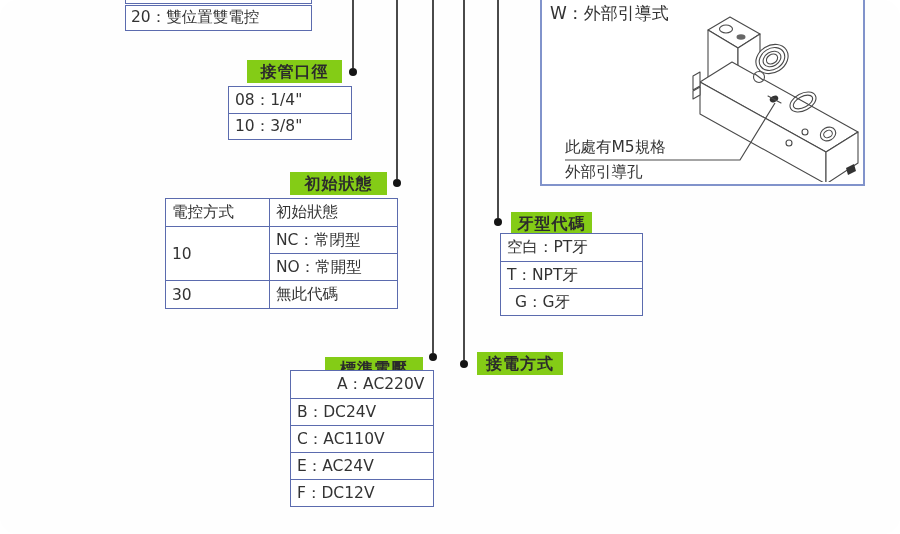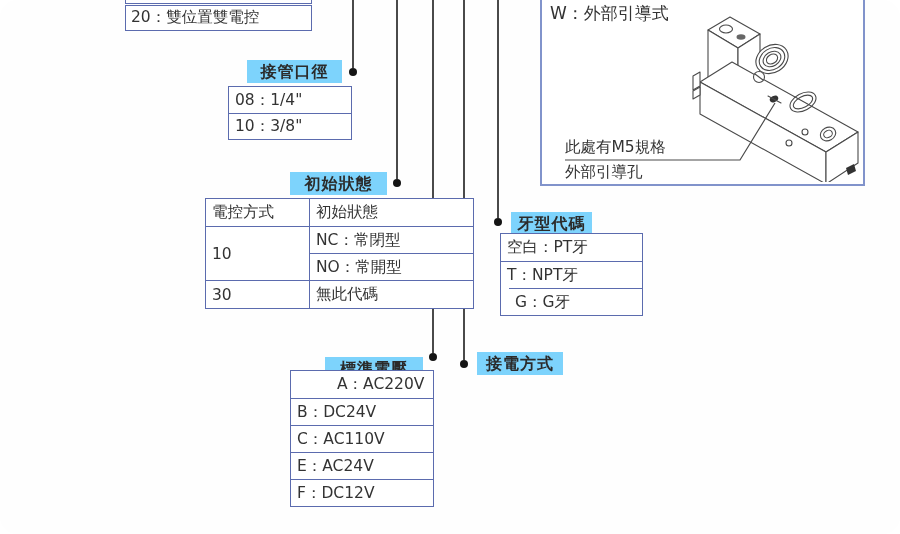--- a/index.html
+++ b/index.html
@@ -14,7 +14,7 @@
   .obox { position:absolute; border:1.6px solid #5b6bae; background:#fff; box-sizing:border-box; }
   .obox .txt { font-size:15.5px; line-height:23px; padding:0 0 0 5px; white-space:nowrap; }
   .glabel {
-    position:absolute; background:#7dd3fc; color:#2b2b2b; font-weight:bold;
+    position:absolute; background:#84cc16; color:#2b2b2b; font-weight:bold;
     font-size:16px; text-align:center; line-height:23px; letter-spacing:1px;
     box-sizing:border-box; white-space:nowrap;
   }

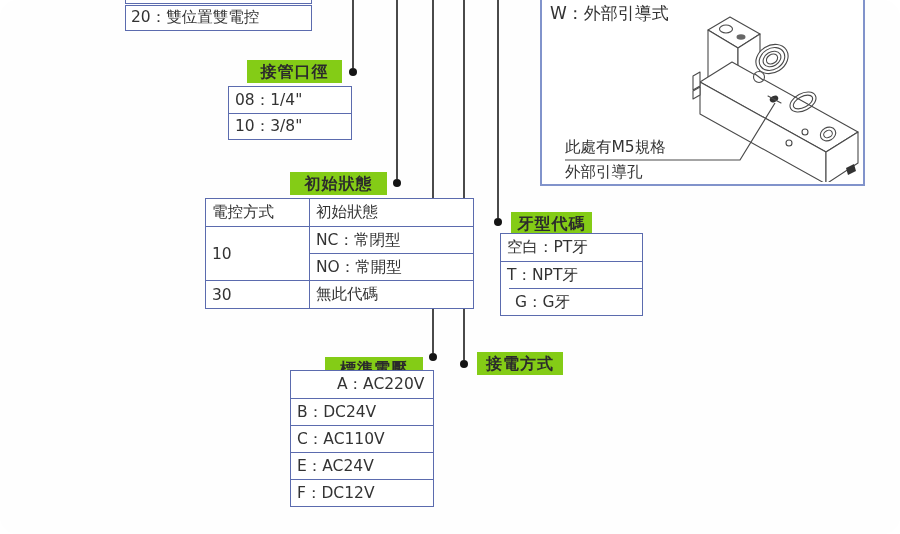--- a/index.html
+++ b/index.html
@@ -65,7 +65,7 @@
   </div>
 
   <div class="glabel" style="left:290px; top:172px; width:97px; height:23px;">初始狀態</div>
-  <table class="itable" style="left:165px; top:198px; width:269px;margin-left:40px;">
+  <table class="itable" style="left:165px; top:198px; width:233px;">
     <tbody>
         <tr style="height:28px;">
       <td style="width:97px;">電控方式</td>

